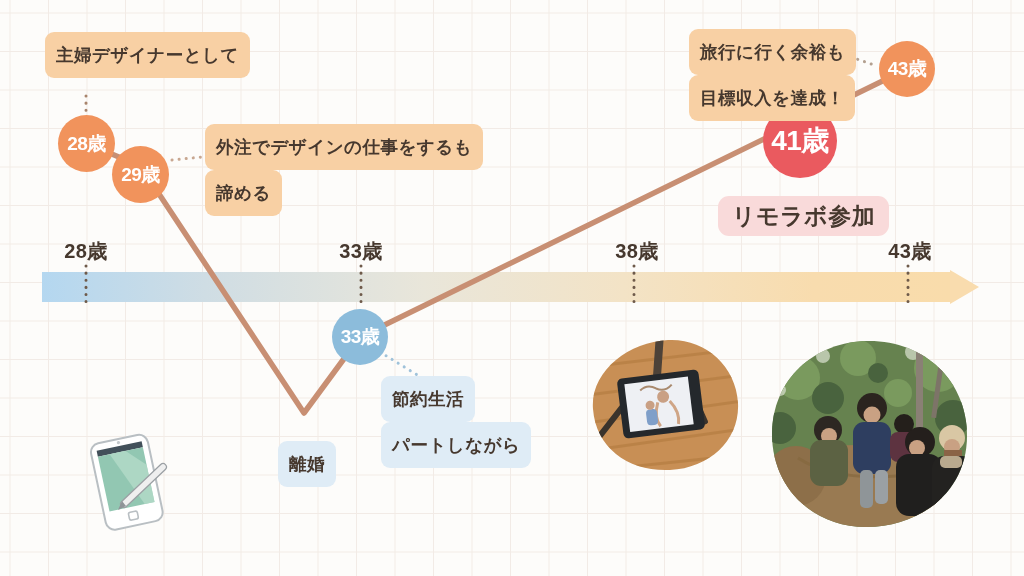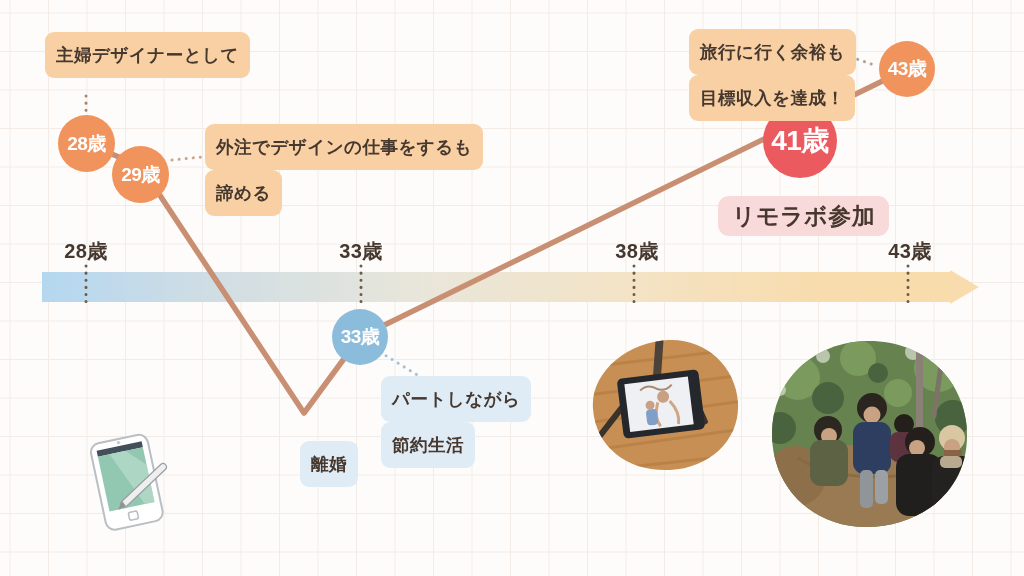--- a/index.html
+++ b/index.html
@@ -111,8 +111,8 @@
     <span class="note-line">離婚</span>
   </div>
   <div class="note bg-blue note-part">
+    <span class="note-line">節約生活</span>
     <span class="note-line">パートしながら</span>
-    <span class="note-line">節約生活</span>
   </div>
   <div class="note bg-pink note-remolab">
     <span class="note-line">リモラボ参加</span>

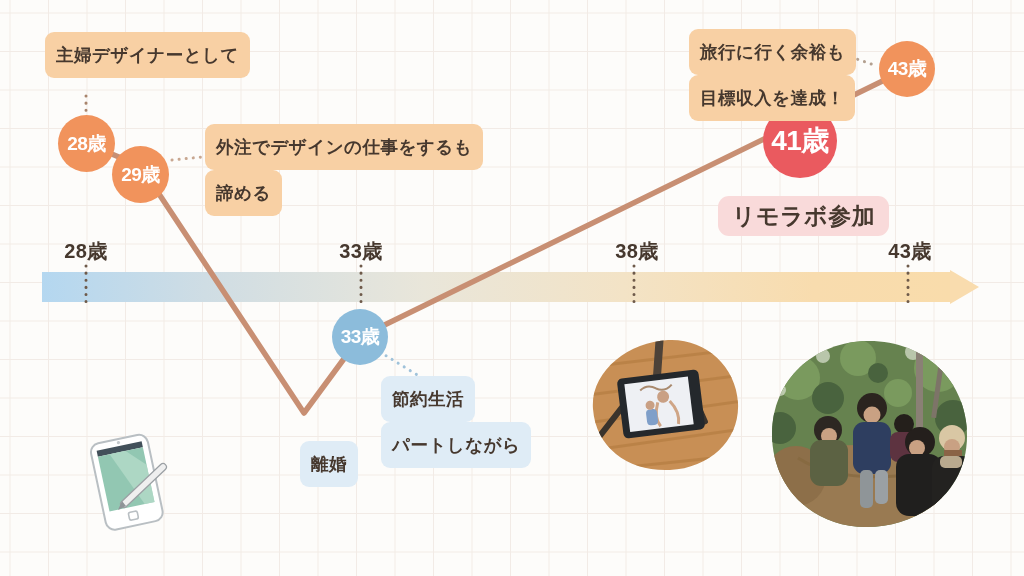--- a/index.html
+++ b/index.html
@@ -43,7 +43,7 @@
   .bg-pink  .note-line{background:#f9dada;}
   .note-shufu{left:45px;top:32px;}
   .note-gaichu{left:205px;top:124px;text-align:center;}
-  .note-rikon{left:278px;top:441px;margin-left:22px;}
+  .note-rikon{left:278px;top:441px;}
   .note-part{left:381px;top:376px;}
   .note-remolab{left:718px;top:184px;font-size:23px;line-height:40px;margin-top:12px;}
   .note-remolab .note-line{padding:0 14px;border-radius:11px;}

